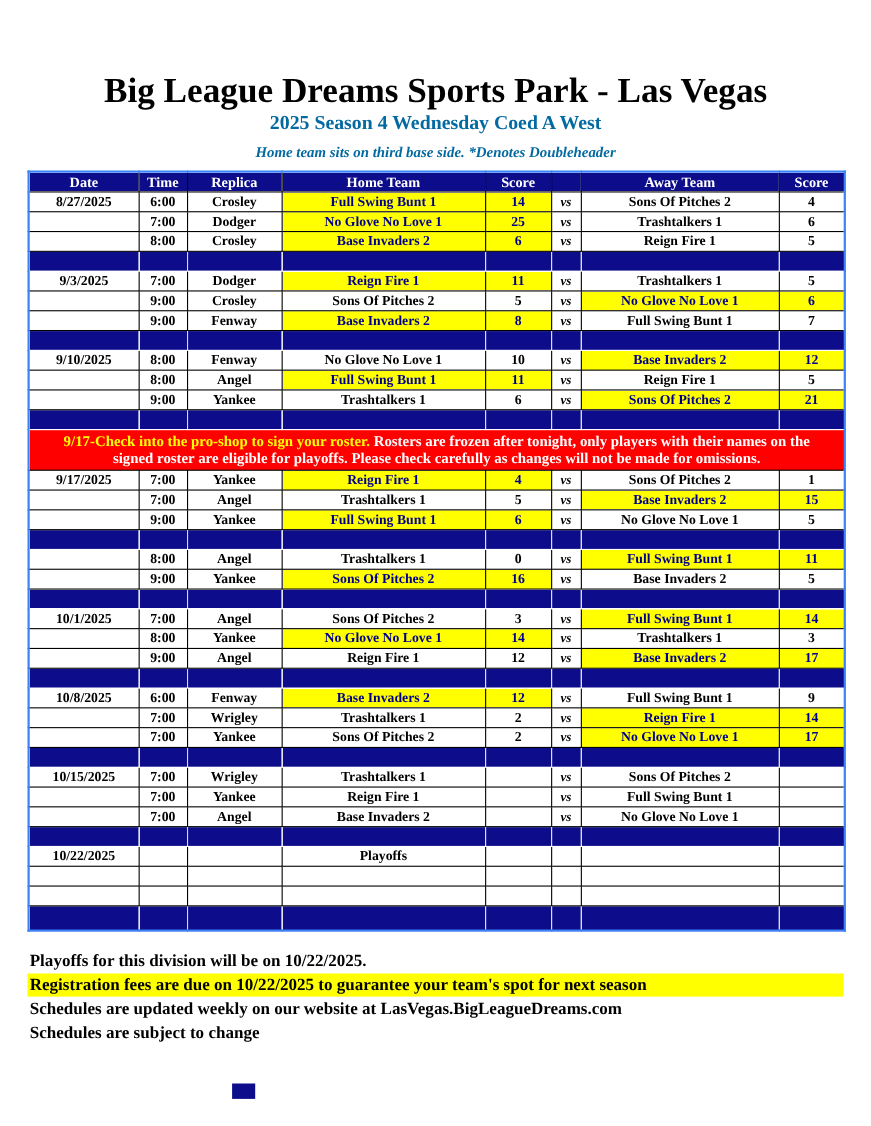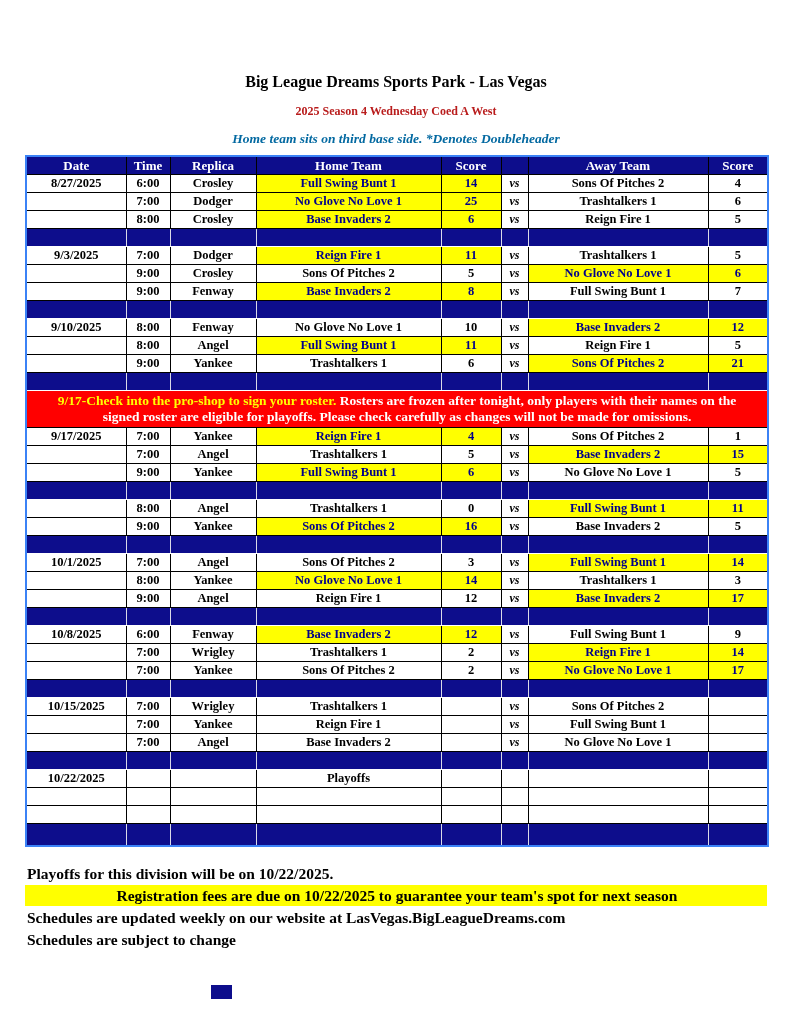--- a/index.html
+++ b/index.html
@@ -16,7 +16,7 @@
   }
   .page{padding-top:68px;}
   .title{
-    text-align:center;font-size:16px;font-weight:bold;color:#000;
+    text-align:center;font-size:32px;font-weight:bold;color:#000;
     line-height:28px;
   }
   .subtitle{

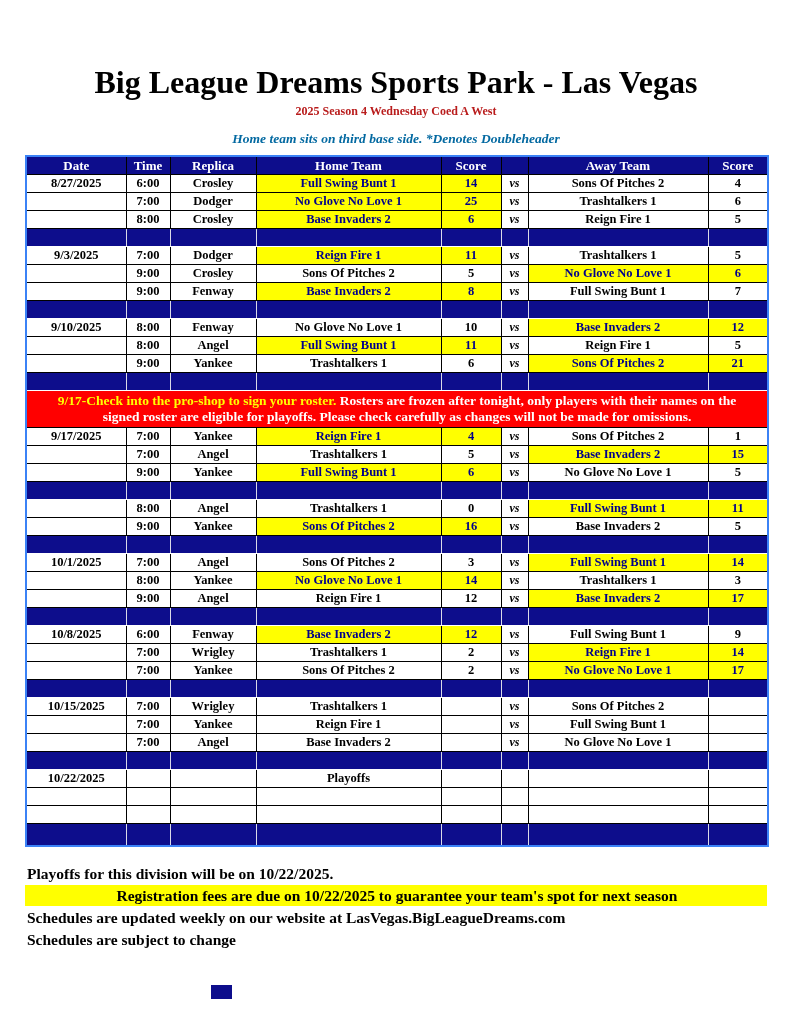--- a/index.html
+++ b/index.html
@@ -20,7 +20,7 @@
     line-height:28px;
   }
   .subtitle{
-    text-align:center;font-size:12px;font-weight:bold;color:#b91c1c;
+    text-align:center;font-size:18px;font-weight:bold;color:#0369a1;
     line-height:23px;margin-top:4px;
   }
   .note{

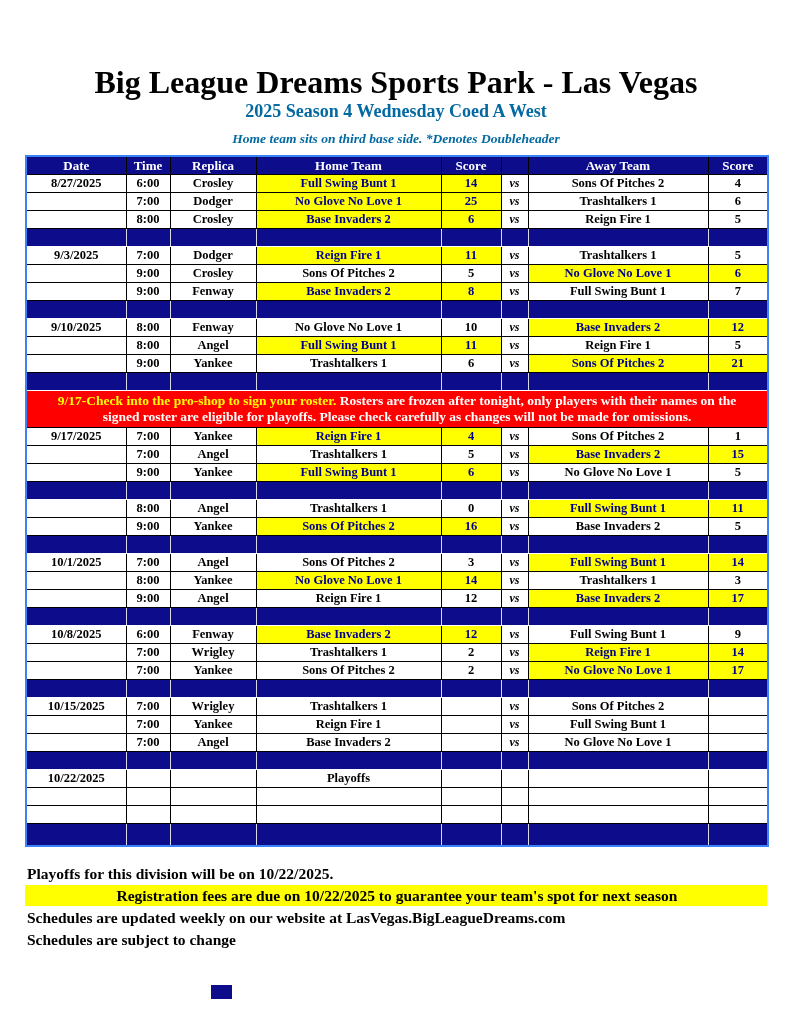--- a/index.html
+++ b/index.html
@@ -53,7 +53,7 @@
     font-size:15.5px;font-weight:bold;color:#000;line-height:21px;margin-top:1px;
     padding-left:2px;
   }
-  .fline.hl{background:var(--yellow);text-align:center;}
+  .fline.hl{background:var(--yellow);}
   .stray{
     position:absolute;left:211px;top:985px;width:21px;height:14px;background:var(--navy);
   }

